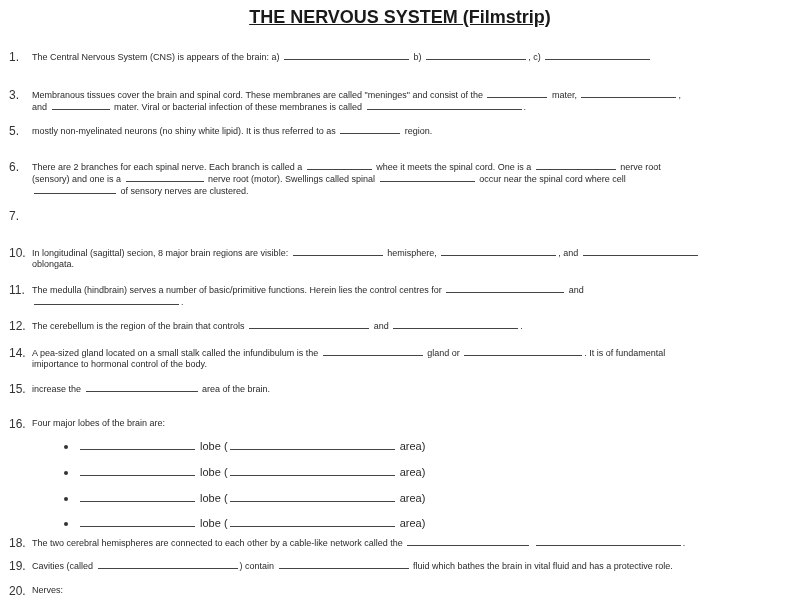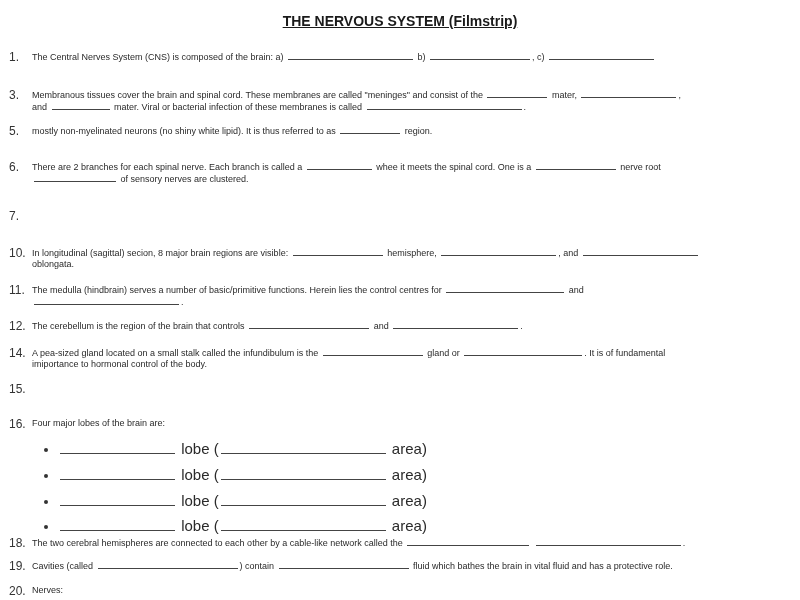--- a/index.html
+++ b/index.html
@@ -10,8 +10,8 @@
     position: relative;
   }
   .title {
-    position: absolute; top: 13px; left: 0; width: 800px;
-    text-align: center; font-weight: bold; font-size: 14px;
+    position: absolute; top: 7px; left: 0; width: 800px;
+    text-align: center; font-weight: bold; font-size: 18px;
     text-decoration: underline; color: #1a1a1a;
   }
   .q { position: absolute; left: 0; width: 800px; font-size: 9px; line-height: 12px; color: #2a2a2a; }

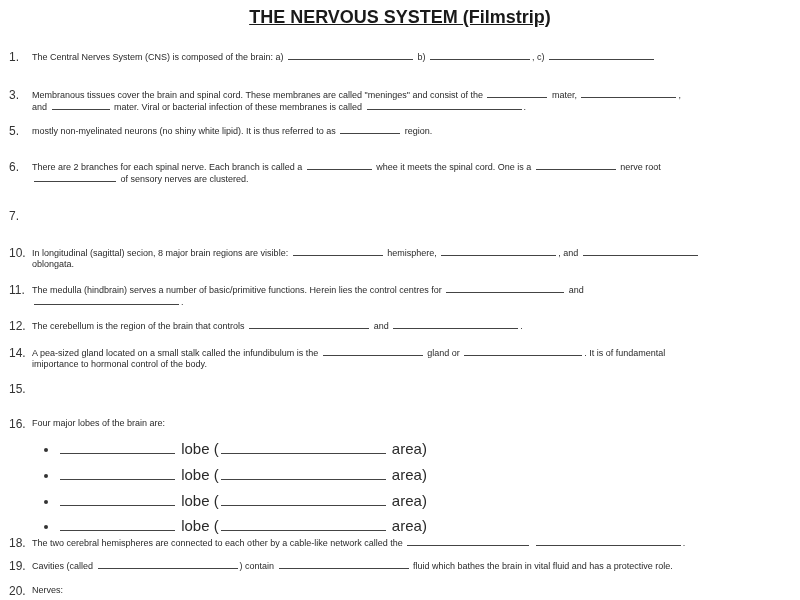--- a/index.html
+++ b/index.html
@@ -31,7 +31,7 @@
     <div class="q" style="top: 50px;">
       <span class="num">1.</span>
       <div class="body">
-        <span class="line"><span>The Central Nerves System (CNS) is composed of the brain: a) </span><span class="blank" style="width: 125px;"></span><span> b) </span><span class="blank" style="width: 100px;"></span><span>, c) </span><span class="blank" style="width: 105px;"></span></span>
+        <span class="line"><span>The Central Nervous System (CNS) is appears of the brain: a) </span><span class="blank" style="width: 125px;"></span><span> b) </span><span class="blank" style="width: 100px;"></span><span>, c) </span><span class="blank" style="width: 105px;"></span></span>
       </div>
     </div>
     <div class="q" style="top: 88px;">

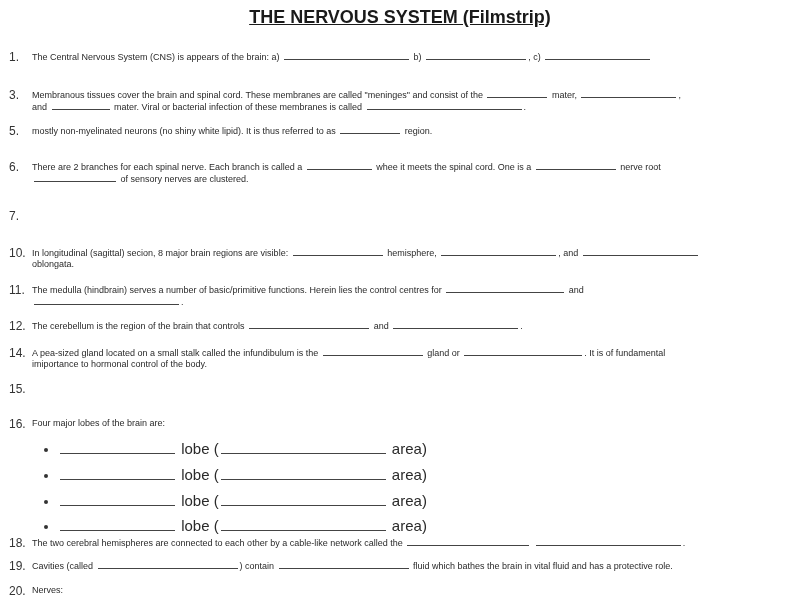--- a/index.html
+++ b/index.html
@@ -51,6 +51,7 @@
       <span class="num">6.</span>
       <div class="body">
         <span class="line"><span>There are 2 branches for each spinal nerve. Each branch is called a </span><span class="blank" style="width: 65px;"></span><span> whee it meets the spinal cord. One is a </span><span class="blank" style="width: 80px;"></span><span> nerve root</span></span>
+        <span class="line"><span>(sensory) and one is a </span><span class="blank" style="width: 78px;"></span><span> nerve root (motor). Swellings called spinal </span><span class="blank" style="width: 95px;"></span><span> occur near the spinal cord where cell</span></span>
         <span class="line"><span class="blank" style="width: 82px;"></span><span> of sensory nerves are clustered.</span></span>
       </div>
     </div>

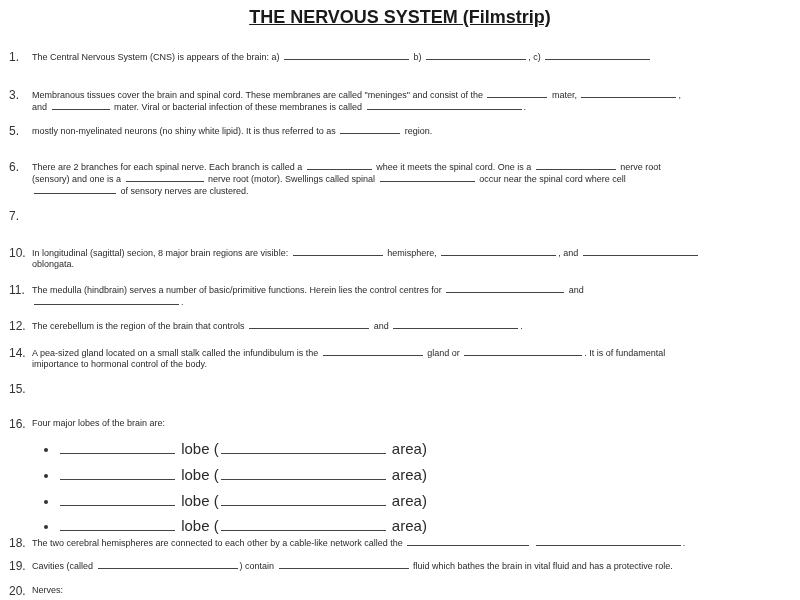--- a/index.html
+++ b/index.html
@@ -90,6 +90,7 @@
     <div class="q" style="top: 382px;">
       <span class="num">15.</span>
       <div class="body">
+        <span class="line"><span>increase the </span><span class="blank" style="width: 112px;"></span><span> area of the brain.</span></span>
       </div>
     </div>
     <div class="q" style="top: 417px;">

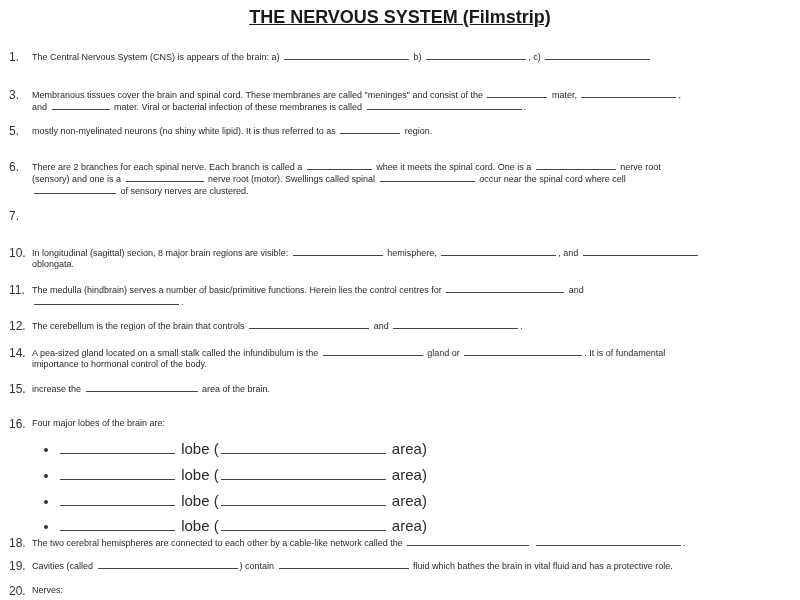--- a/index.html
+++ b/index.html
@@ -19,7 +19,7 @@
   .body { position: absolute; left: 32px; width: 720px; }
   .line { white-space: nowrap; display: block; height: 12px; }
   .blank { display: inline-block; border-bottom: 1px solid #444; height: 9px; vertical-align: baseline; margin: 0 2px; }
-  .bullet-row { position: absolute; left: 44px; font-size: 15px; color: #2a2a2a; white-space: nowrap; }
+  .bullet-row { position: absolute; left: 64px; font-size: 11px; color: #2a2a2a; white-space: nowrap; }
   .dot { display: inline-block; width: 4px; height: 4px; border-radius: 50%; background: #333; margin-right: 10px; vertical-align: middle; }
 </style>
 </head>

